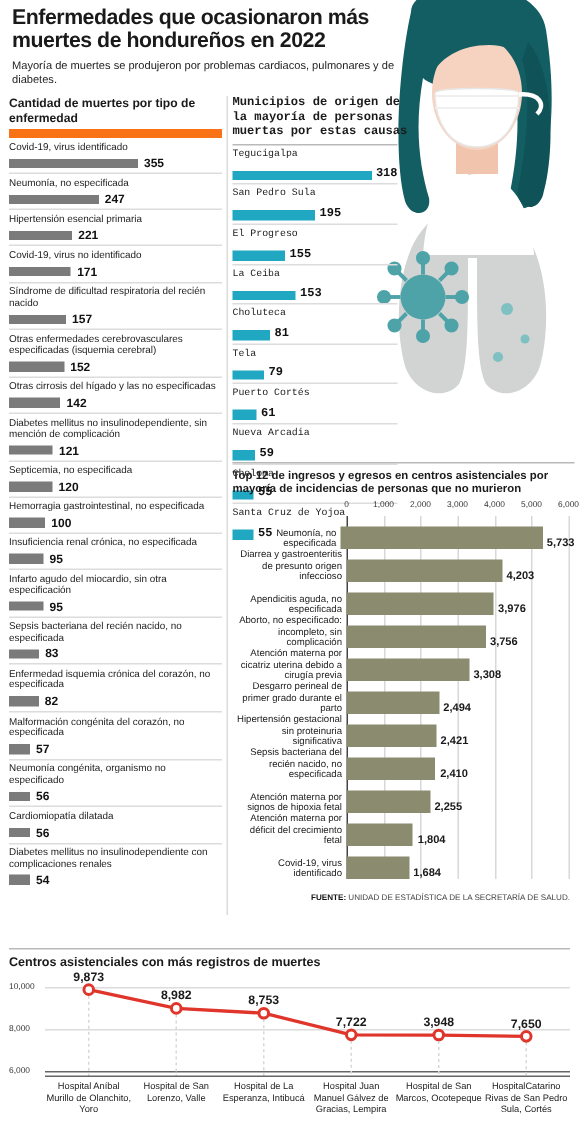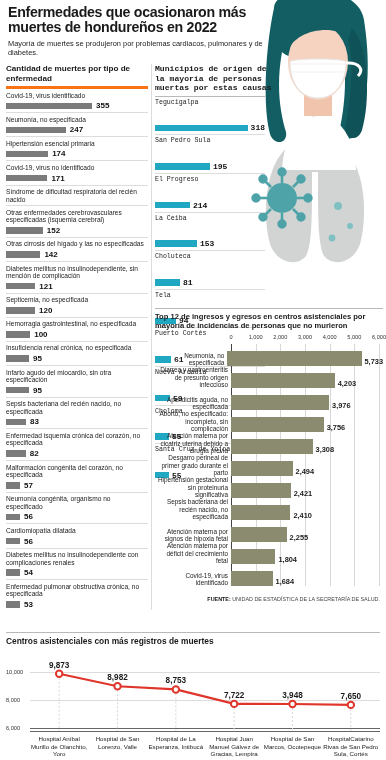--- a/index.html
+++ b/index.html
@@ -29,7 +29,7 @@
 
   
   .grow { border-top:1px solid #dcdcdc; padding:2.5px 0 2px 0; }
-  .grow:first-child { border-top:3px solid #f97316; }
+  .grow:first-child { border-top:6px solid #f97316; }
   .glabel { font-size:6.6px; line-height:7.6px; color:#222; }
   .gbarline { display:flex; align-items:center; margin-top:2px; }
   .gbar { height:6.5px; background:#7b7b7b; }

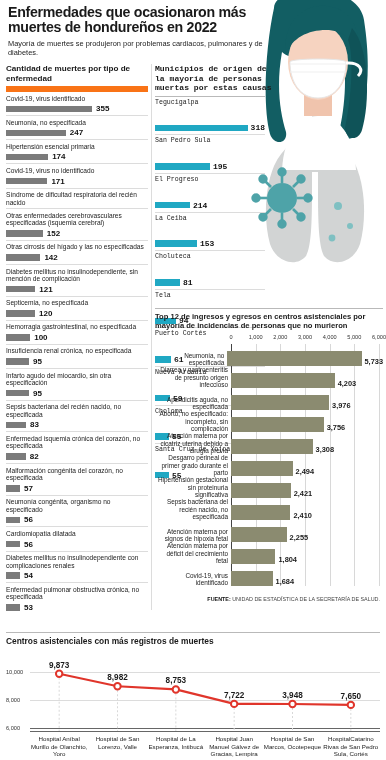--- a/index.html
+++ b/index.html
@@ -39,7 +39,7 @@
   .trow { border-top:1px solid #dcdcdc; padding:2px 0 2px 0; }
   .trow:first-child { border-top:1px solid #b9b9b9; }
   .tlabel { font-size:6.6px; line-height:7.6px; color:#222; }
-  .tbarline { display:flex; align-items:center; margin-top:17px; }
+  .tbarline { display:flex; align-items:flex-end; margin-top:5px; }
   .tbar { height:6.5px; background:#20a8c3; }
   .tval { font-size:8px; font-weight:bold; margin-left:3px; color:#111; }
 

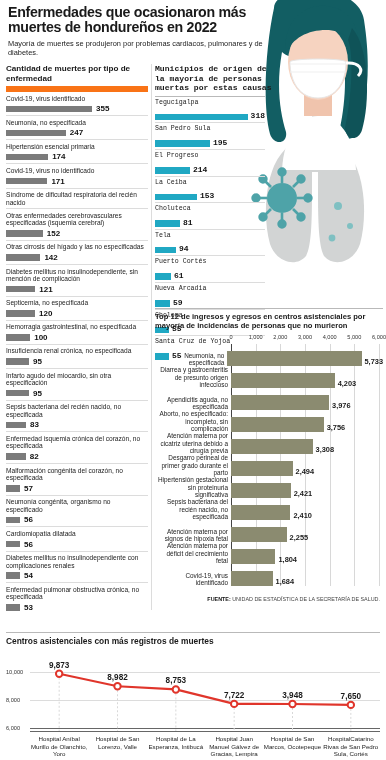--- a/index.html
+++ b/index.html
@@ -158,7 +158,7 @@
           <div class="glabel">Hipertensión esencial primaria</div>
           <div class="gbarline">
             <div class="gbar" style="width: 42.1521px; background: rgb(123, 123, 123);"></div>
-            <div class="gval">174</div>
+            <div class="gval">221</div>
           </div>
         </div>
         <div class="grow">

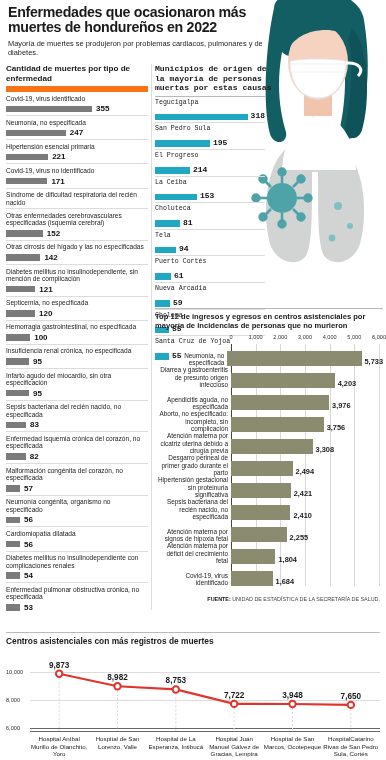--- a/index.html
+++ b/index.html
@@ -293,7 +293,7 @@
           <div class="tlabel">El Progreso</div>
           <div class="tbarline">
             <div class="tbar" style="width: 35px; background: rgb(32, 168, 195);"></div>
-            <div class="tval">214</div>
+            <div class="tval">155</div>
           </div>
         </div>
         <div class="trow">

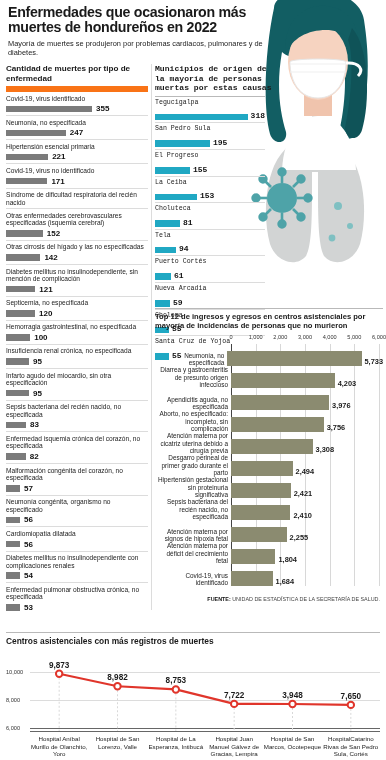--- a/index.html
+++ b/index.html
@@ -170,6 +170,10 @@
         </div>
         <div class="grow">
           <div class="glabel">Síndrome de dificultad respiratoria del recién nacido</div>
+          <div class="gbarline">
+            <div class="gbar" style="width: 38.0338px; background: rgb(123, 123, 123);"></div>
+            <div class="gval">157</div>
+          </div>
         </div>
         <div class="grow">
           <div class="glabel">Otras enfermedades cerebrovasculares especificadas  (isquemia cerebral)</div>

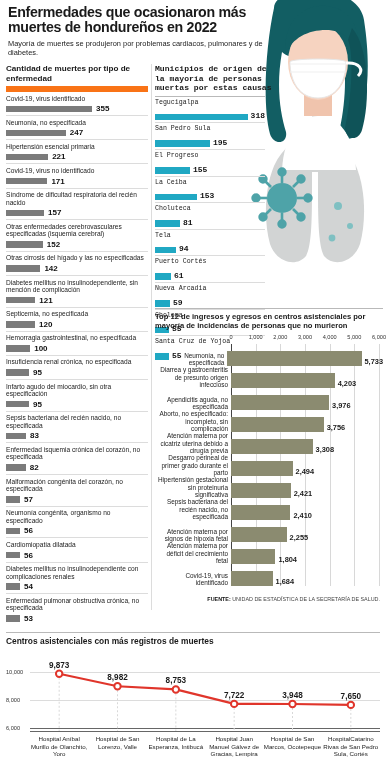--- a/index.html
+++ b/index.html
@@ -318,7 +318,7 @@
           <div class="tlabel">Tela</div>
           <div class="tbarline">
             <div class="tbar" style="width: 21px; background: rgb(32, 168, 195);"></div>
-            <div class="tval">94</div>
+            <div class="tval">79</div>
           </div>
         </div>
         <div class="trow">

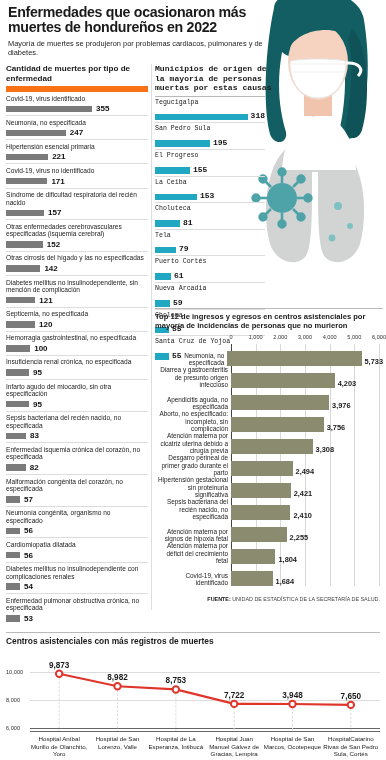--- a/index.html
+++ b/index.html
@@ -264,13 +264,6 @@
           <div class="gbarline">
             <div class="gbar" style="width: 14px; background: rgb(123, 123, 123);"></div>
             <div class="gval">54</div>
-          </div>
-        </div>
-        <div class="grow">
-          <div class="glabel">Enfermedad pulmonar obstructiva crónica, no especificada</div>
-          <div class="gbarline">
-            <div class="gbar" style="width: 14px; background: rgb(123, 123, 123);"></div>
-            <div class="gval">53</div>
           </div>
         </div>
       </div>

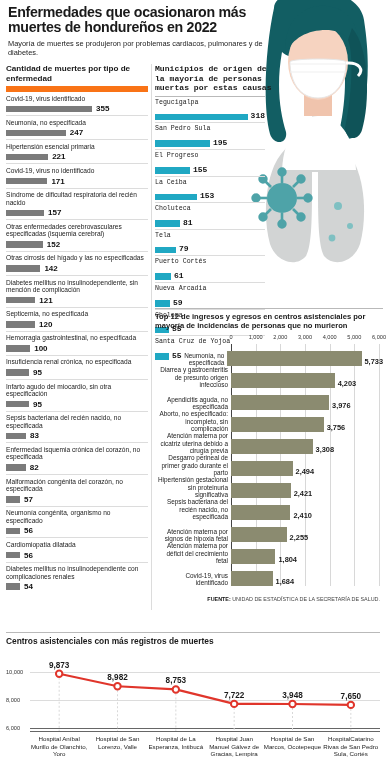--- a/index.html
+++ b/index.html
@@ -60,7 +60,7 @@
   
   .sec-line { position:absolute; left:6px; top:632px; width:374px; z-index:3; }
   .ln-title { font-size:8.4px; font-weight:bold; border-top:1px solid #b9b9b9; padding-top:3px; }
-  .ln-wrap { position:relative; height:70px; margin-top:16px; }
+  .ln-wrap { position:relative; height:70px; margin-top:2px; }
   .ln-ylab { position:absolute; left:0; font-size:5.6px; color:#333; transform:translateY(-50%); }
   .ln-gl { position:absolute; left:24px; right:0; height:1px; background:#dcdcdc; }
   .ln-svg { position:absolute; left:24px; top:0; }

